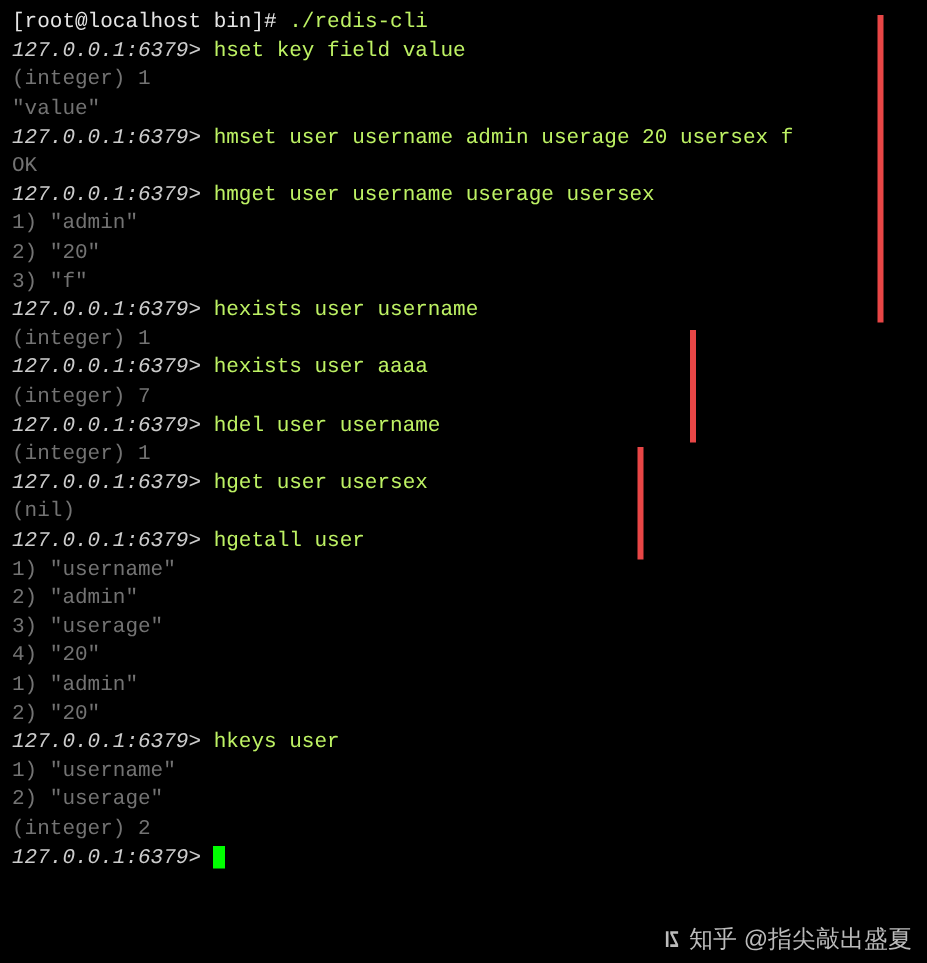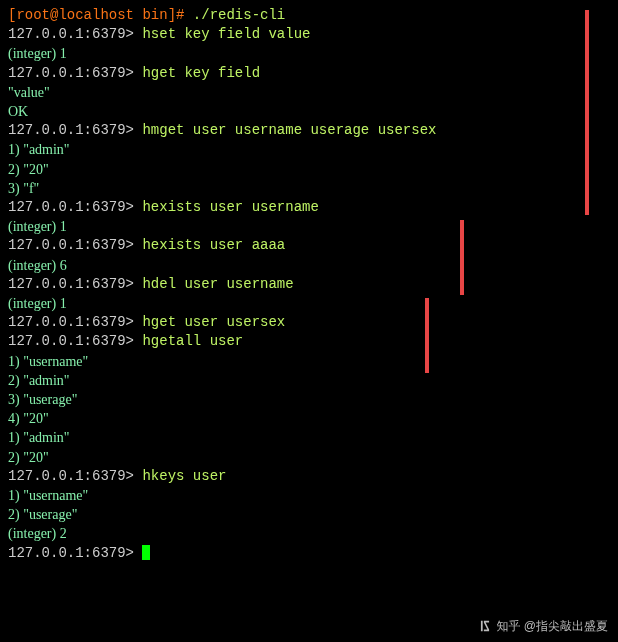--- a/index.html
+++ b/index.html
@@ -35,7 +35,7 @@
       font-family: Liberation Serif, serif;
     }
     .shell-prompt {
-      color: #f97316;
+      color: #e5e5e5;
     }
     .cursor {
       display: inline-block;

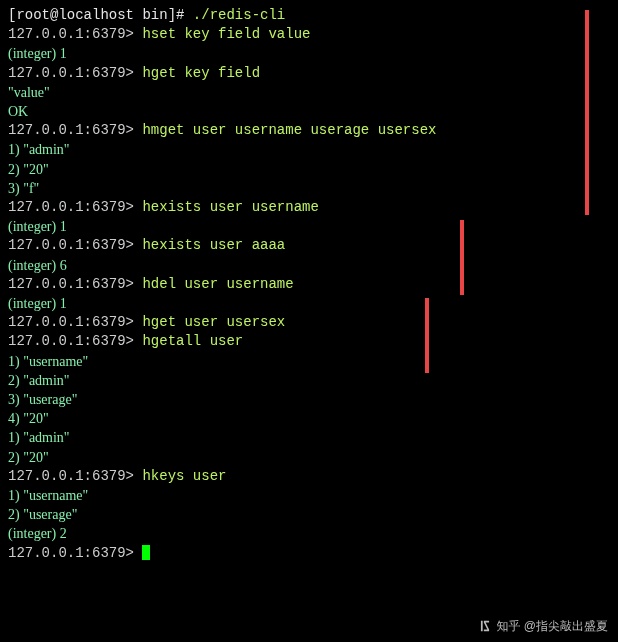--- a/index.html
+++ b/index.html
@@ -26,6 +26,7 @@
     }
     .prompt {
       color: #ccc;
+      font-style: italic;
     }
     .command {
       color: #bef264;

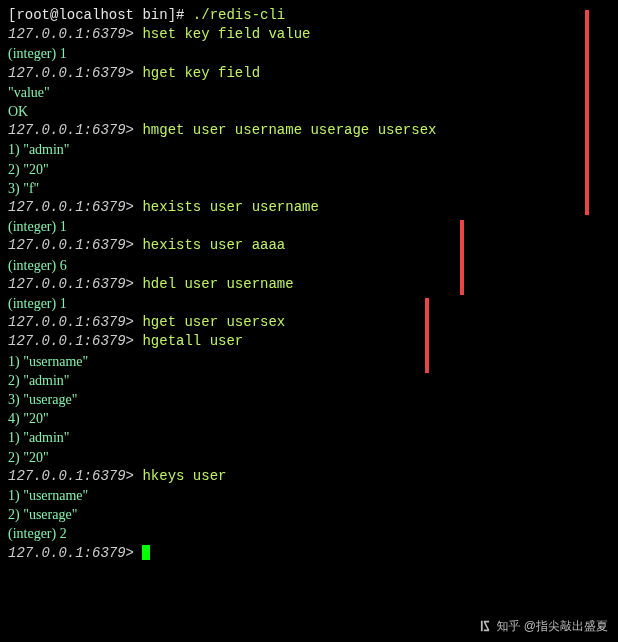--- a/index.html
+++ b/index.html
@@ -32,8 +32,7 @@
       color: #bef264;
     }
     .output {
-      color: #86efac;
-      font-family: Liberation Serif, serif;
+      color: #737373;
     }
     .shell-prompt {
       color: #e5e5e5;

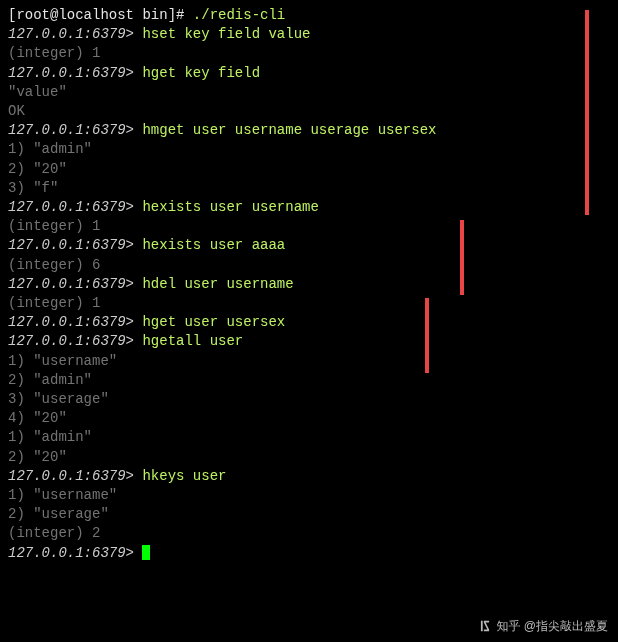--- a/index.html
+++ b/index.html
@@ -75,7 +75,6 @@
       <div class="line"><span class="shell-prompt">[root@localhost bin]# </span><span class="command">./redis-cli</span></div>
       <div class="line"><span class="prompt">127.0.0.1:6379&gt; </span><span class="command">hset key field value</span></div>
       <div class="line output">(integer) 1</div>
-      <div class="line"><span class="prompt">127.0.0.1:6379&gt; </span><span class="command">hget key field</span></div>
       <div class="line output">"value"</div>
       <div class="line output">OK</div>
       <div class="line"><span class="prompt">127.0.0.1:6379&gt; </span><span class="command">hmget user username userage usersex</span></div>

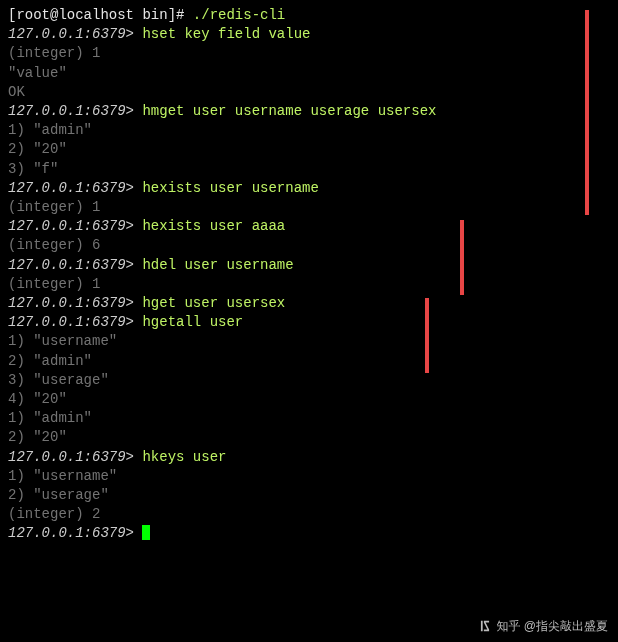--- a/index.html
+++ b/index.html
@@ -76,6 +76,7 @@
       <div class="line"><span class="prompt">127.0.0.1:6379&gt; </span><span class="command">hset key field value</span></div>
       <div class="line output">(integer) 1</div>
       <div class="line output">"value"</div>
+      <div class="line"><span class="prompt">127.0.0.1:6379&gt; </span><span class="command">hmset user username admin userage 20 usersex f</span></div>
       <div class="line output">OK</div>
       <div class="line"><span class="prompt">127.0.0.1:6379&gt; </span><span class="command">hmget user username userage usersex</span></div>
       <div class="line output">1) "admin"</div>

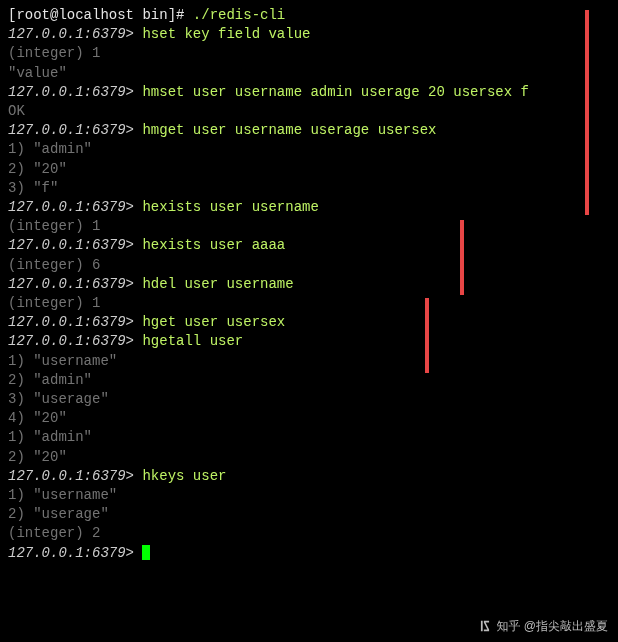--- a/index.html
+++ b/index.html
@@ -85,7 +85,7 @@
       <div class="line"><span class="prompt">127.0.0.1:6379&gt; </span><span class="command">hexists user username</span></div>
       <div class="line output">(integer) 1</div>
       <div class="line"><span class="prompt">127.0.0.1:6379&gt; </span><span class="command">hexists user aaaa</span></div>
-      <div class="line output">(integer) 6</div>
+      <div class="line output">(integer) 7</div>
       <div class="line"><span class="prompt">127.0.0.1:6379&gt; </span><span class="command">hdel user username</span></div>
       <div class="line output">(integer) 1</div>
       <div class="line"><span class="prompt">127.0.0.1:6379&gt; </span><span class="command">hget user usersex</span></div>

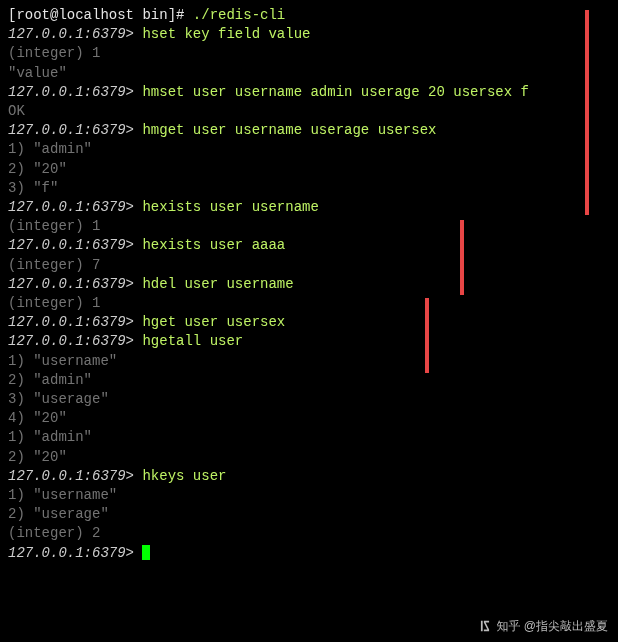--- a/index.html
+++ b/index.html
@@ -89,6 +89,7 @@
       <div class="line"><span class="prompt">127.0.0.1:6379&gt; </span><span class="command">hdel user username</span></div>
       <div class="line output">(integer) 1</div>
       <div class="line"><span class="prompt">127.0.0.1:6379&gt; </span><span class="command">hget user usersex</span></div>
+      <div class="line output">(nil)</div>
       <div class="line"><span class="prompt">127.0.0.1:6379&gt; </span><span class="command">hgetall user</span></div>
       <div class="line output">1) "username"</div>
       <div class="line output">2) "admin"</div>

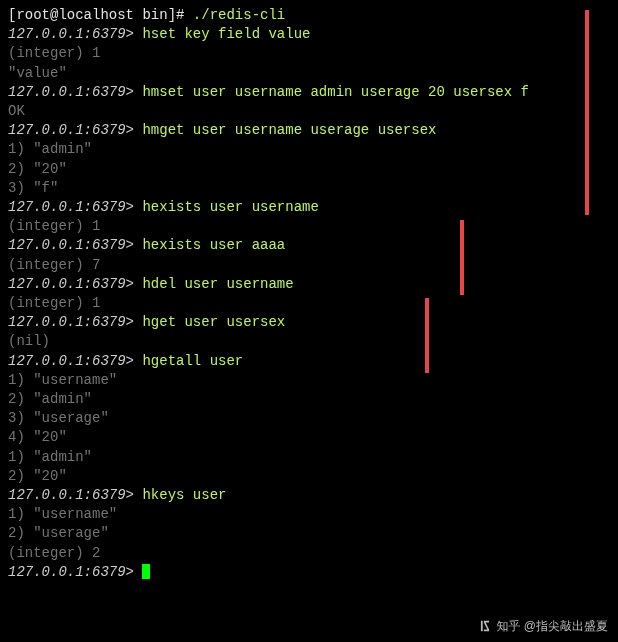--- a/index.html
+++ b/index.html
@@ -55,7 +55,7 @@
       bottom: 6px;
       right: 10px;
       font-family: "Microsoft YaHei", sans-serif;
-      font-size: 12px;
+      font-size: 16px;
       color: #bbb;
       display: flex;
       align-items: center;

